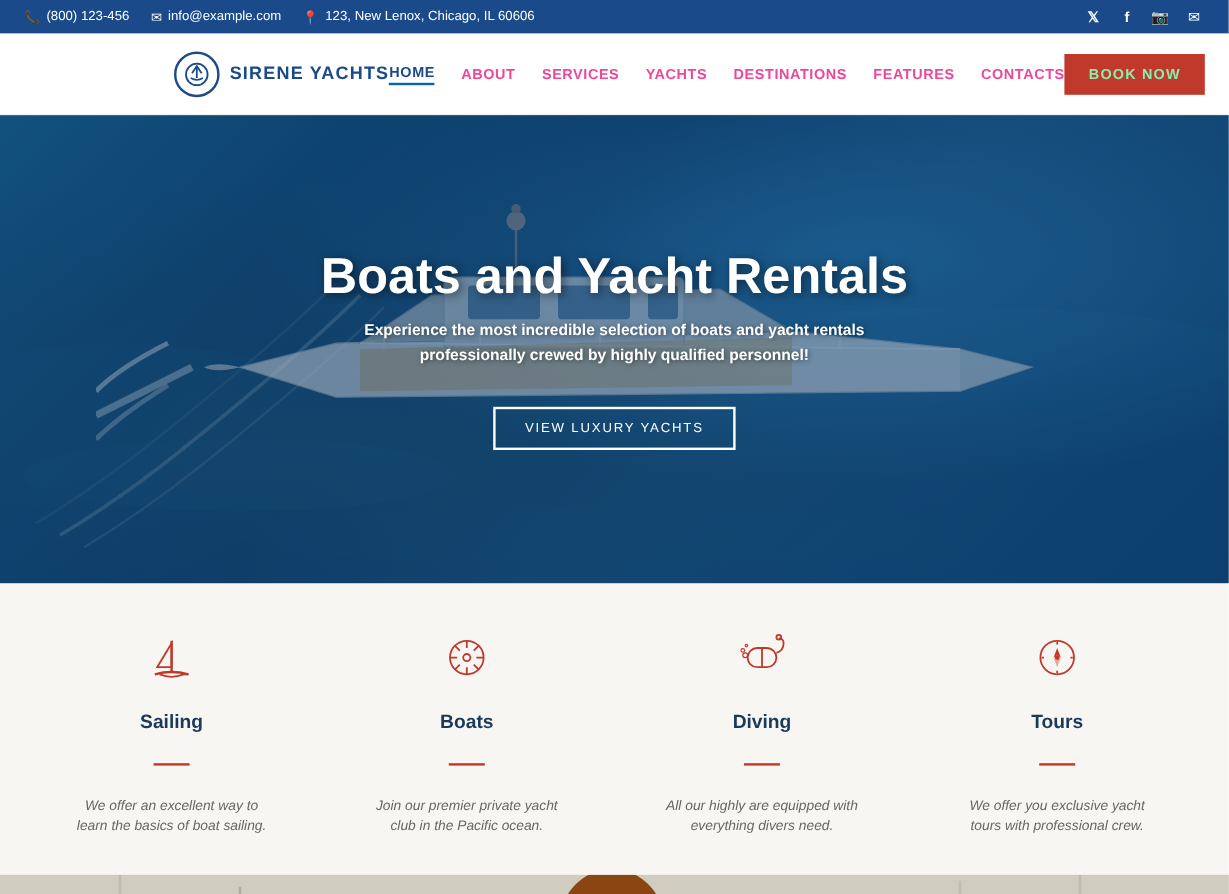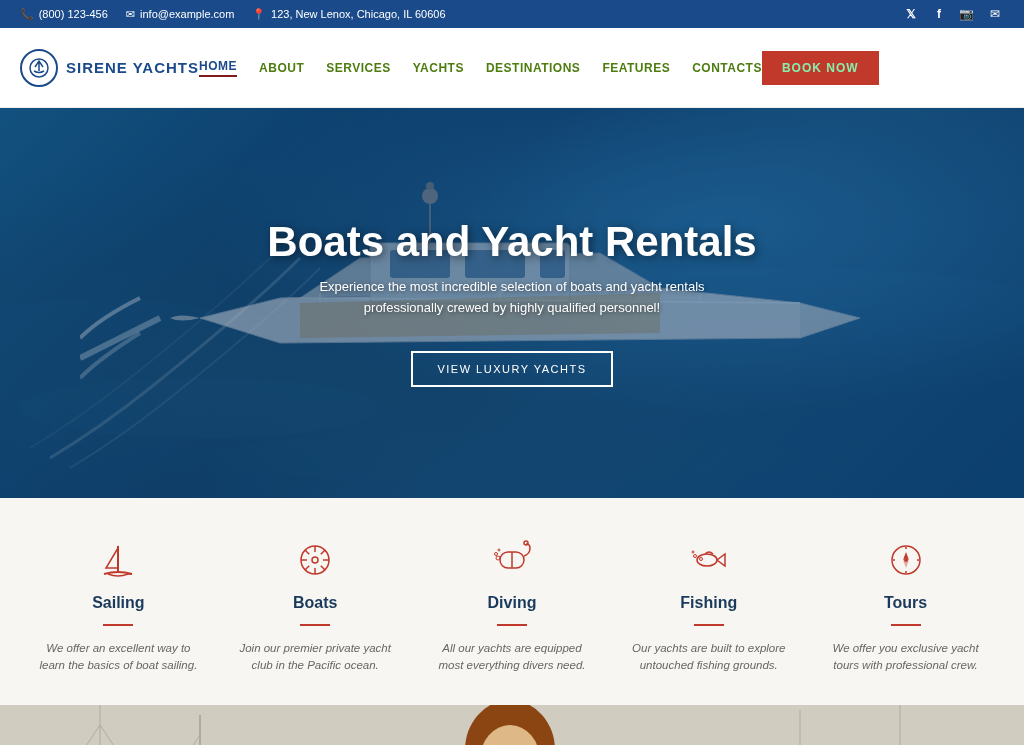--- a/index.html
+++ b/index.html
@@ -35,9 +35,9 @@
       padding: 10px 20px;
       display: flex;
       align-items: center;
-      justify-content: flex-start;
+      justify-content: flex-end;
       border-bottom: 1px solid #eee;
-      height: 80px;
+      height: 68px;
     }
     .logo { display: flex; align-items: center; gap: 8px; }
     .logo-icon {

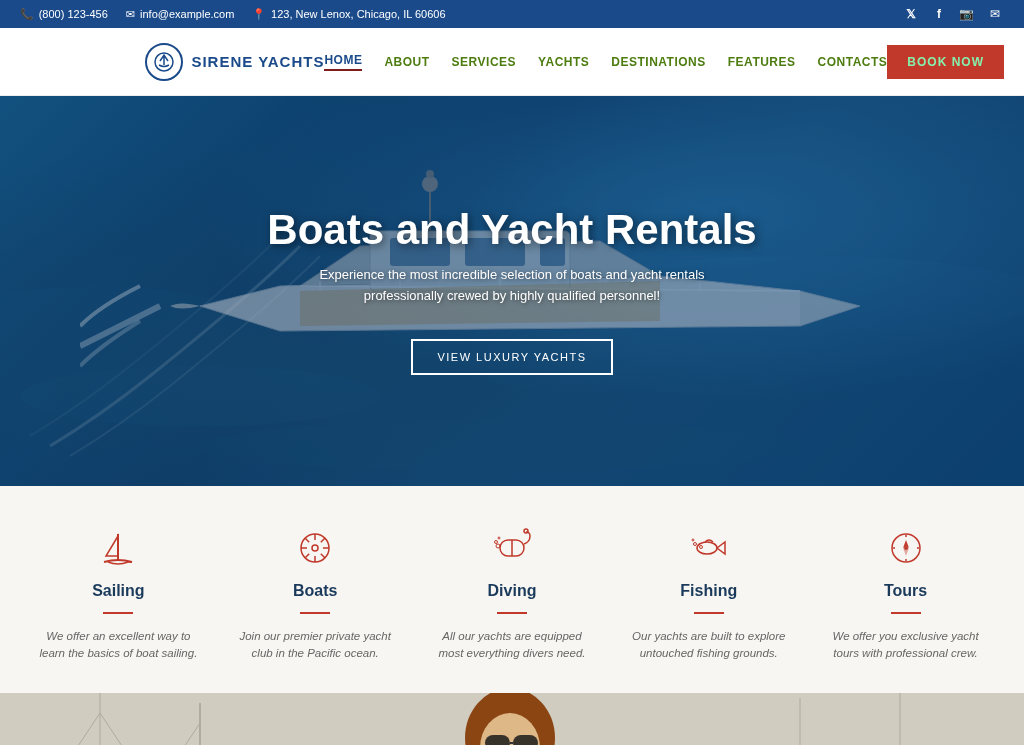--- a/index.html
+++ b/index.html
@@ -67,7 +67,7 @@
       text-transform: uppercase;
       letter-spacing: 0.5px;
     }
-    .nav a.active { color: #1a4a8a; border-bottom: 2px solid #7f1d1d; padding-bottom: 2px; }
+    .nav a.active { color: #1a4a8a; border-bottom: 2px solid #0369a1; padding-bottom: 2px; }
     .book-btn {
       background: #c0392b;
       color: #86efac;

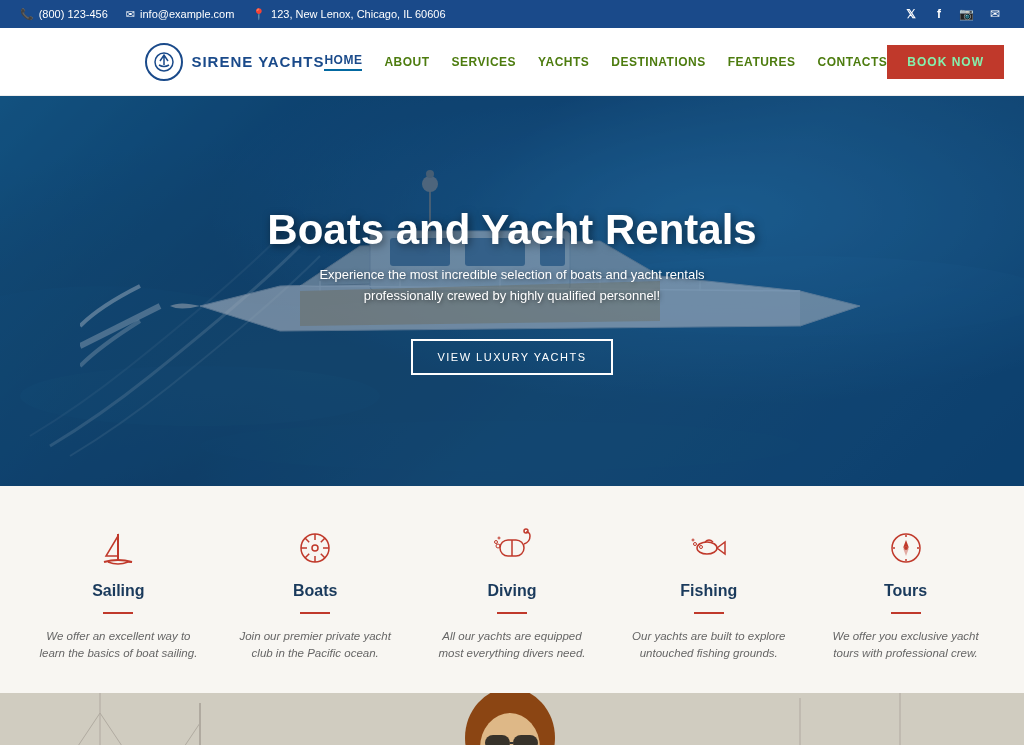--- a/index.html
+++ b/index.html
@@ -61,7 +61,7 @@
     .nav { display: flex; gap: 22px; align-items: center; }
     .nav a {
       text-decoration: none;
-      color: #4d7c0f;
+      color: #ec4899;
       font-size: 12px;
       font-weight: 600;
       text-transform: uppercase;

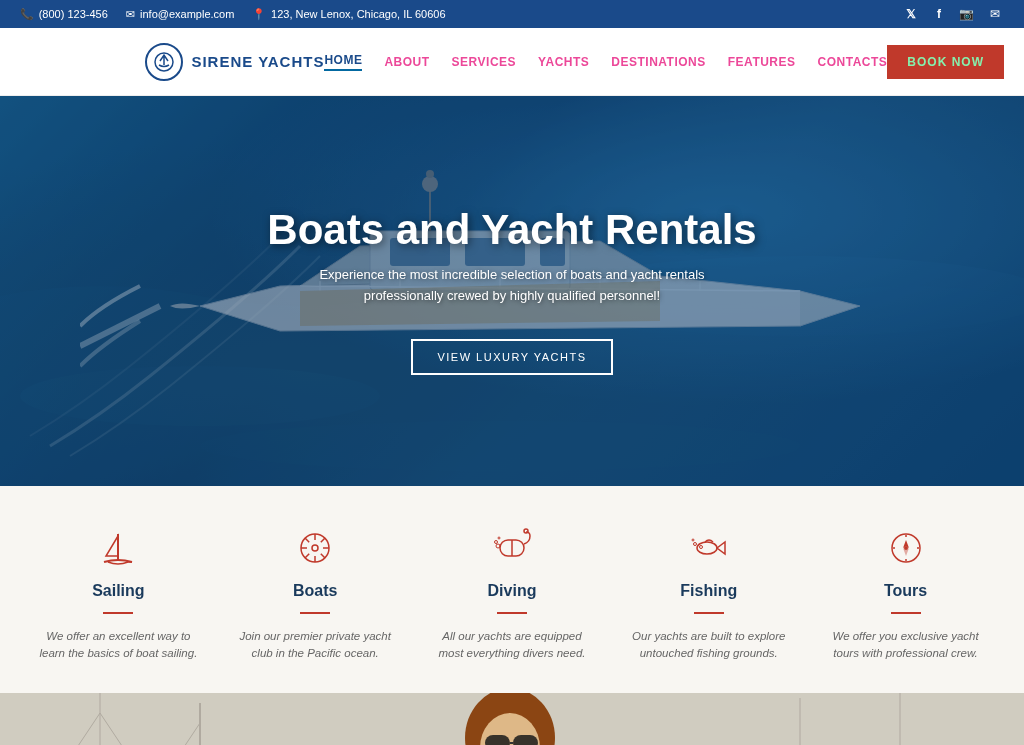--- a/index.html
+++ b/index.html
@@ -125,6 +125,7 @@
       max-width: 420px;
       margin-left: auto;
       margin-right: auto;
+      font-weight: bold;
     }
     .hero-btn {
       display: inline-block;

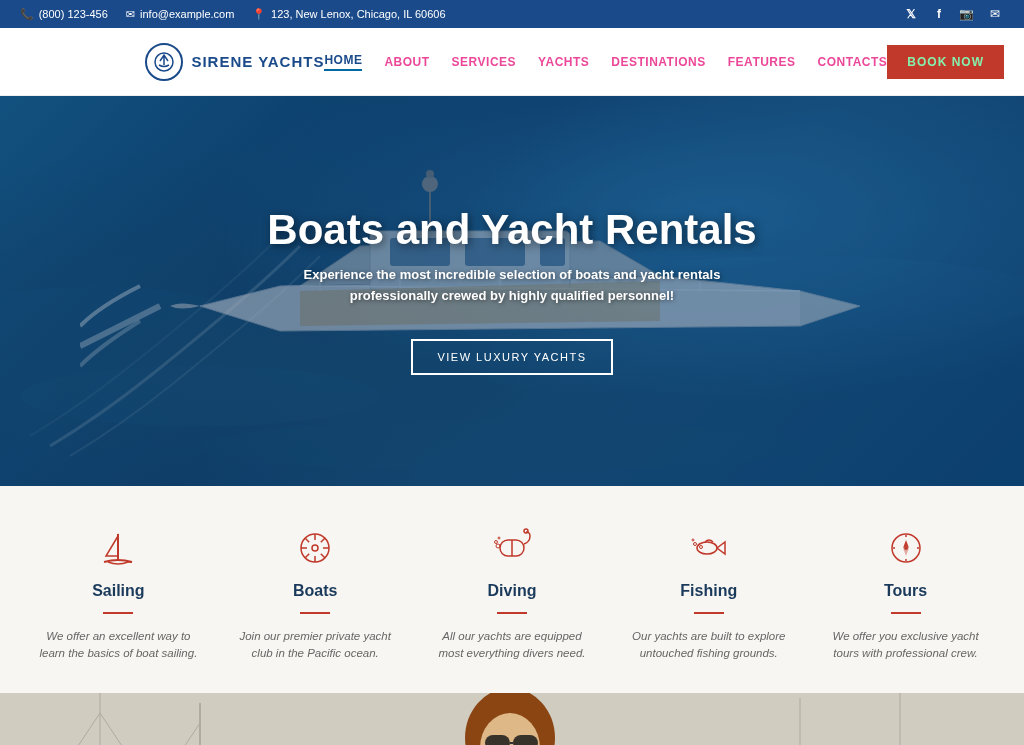--- a/index.html
+++ b/index.html
@@ -154,7 +154,7 @@
       display: flex;
       flex-direction: column;
       align-items: center;
-      gap: 8px;
+      gap: 20px;
     }
     .service-icon {
       color: #c0392b;

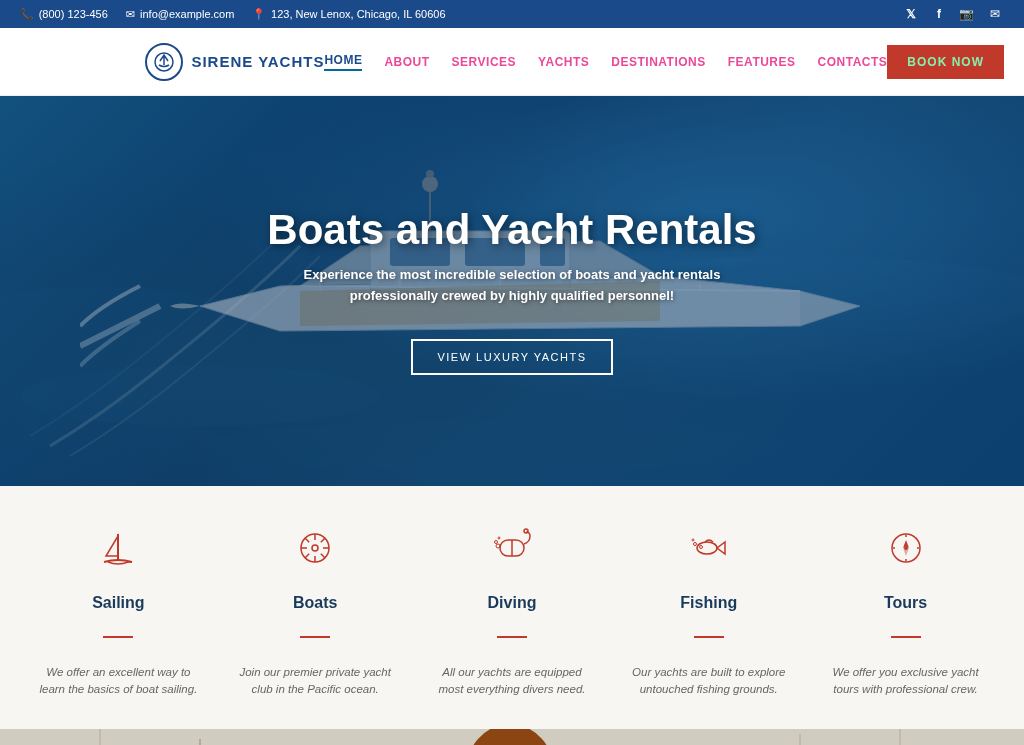--- a/index.html
+++ b/index.html
@@ -356,26 +356,6 @@
     <div class="service-desc">All our yachts are equipped most everything divers need.</div>
   </div>
 
-  <div class="service-item">
-    <div class="service-icon">
-      <svg width="44" height="44" viewBox="0 0 44 44" fill="none">
-
-        <ellipse cx="20" cy="22" rx="10" ry="6" stroke="#c0392b" stroke-width="1.5" fill="none"></ellipse>
-
-        <path d="M30 22 L38 16 L38 28 Z" stroke="#c0392b" stroke-width="1.5" fill="none"></path>
-
-        <circle cx="14" cy="21" r="1.5" stroke="#c0392b" stroke-width="1" fill="none"></circle>
-
-        <path d="M18 16 Q22 12 26 16" stroke="#c0392b" stroke-width="1.5" fill="none"></path>
-
-        <circle cx="8" cy="18" r="1.5" stroke="#c0392b" stroke-width="1" fill="none"></circle>
-        <circle cx="6" cy="14" r="1" stroke="#c0392b" stroke-width="1" fill="none"></circle>
-      </svg>
-    </div>
-    <div class="service-title">Fishing</div>
-    <div class="service-divider"></div>
-    <div class="service-desc">Our yachts are built to explore untouched fishing grounds.</div>
-  </div>
 
   <div class="service-item">
     <div class="service-icon">

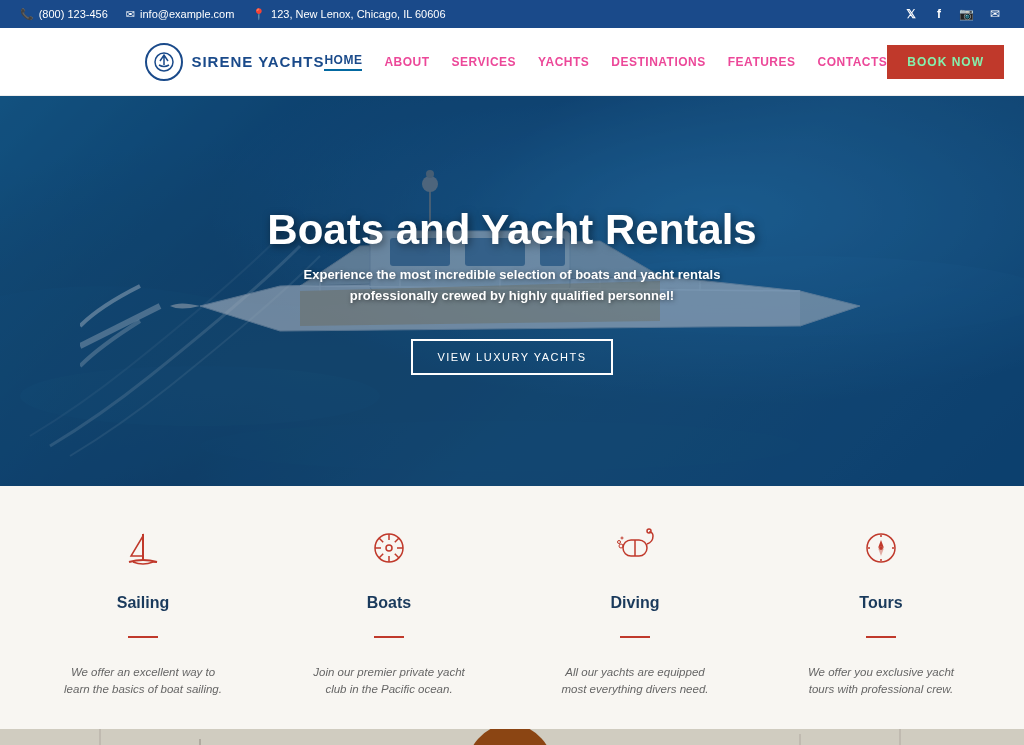--- a/index.html
+++ b/index.html
@@ -353,7 +353,7 @@
     </div>
     <div class="service-title">Diving</div>
     <div class="service-divider"></div>
-    <div class="service-desc">All our yachts are equipped most everything divers need.</div>
+    <div class="service-desc">All our highly are equipped with everything divers need.</div>
   </div>
 
 

